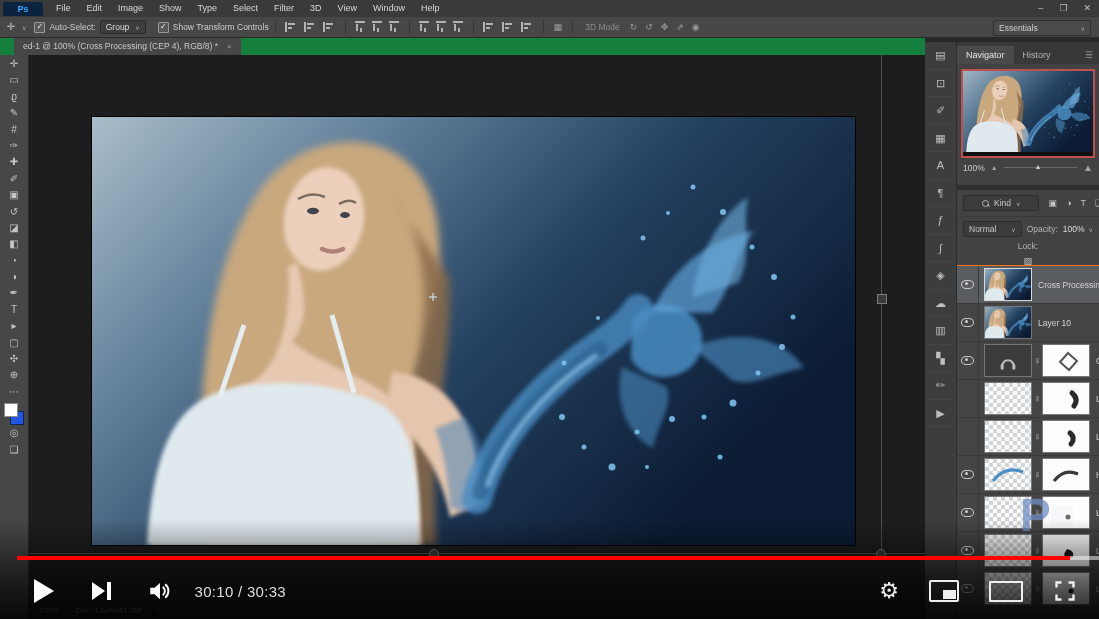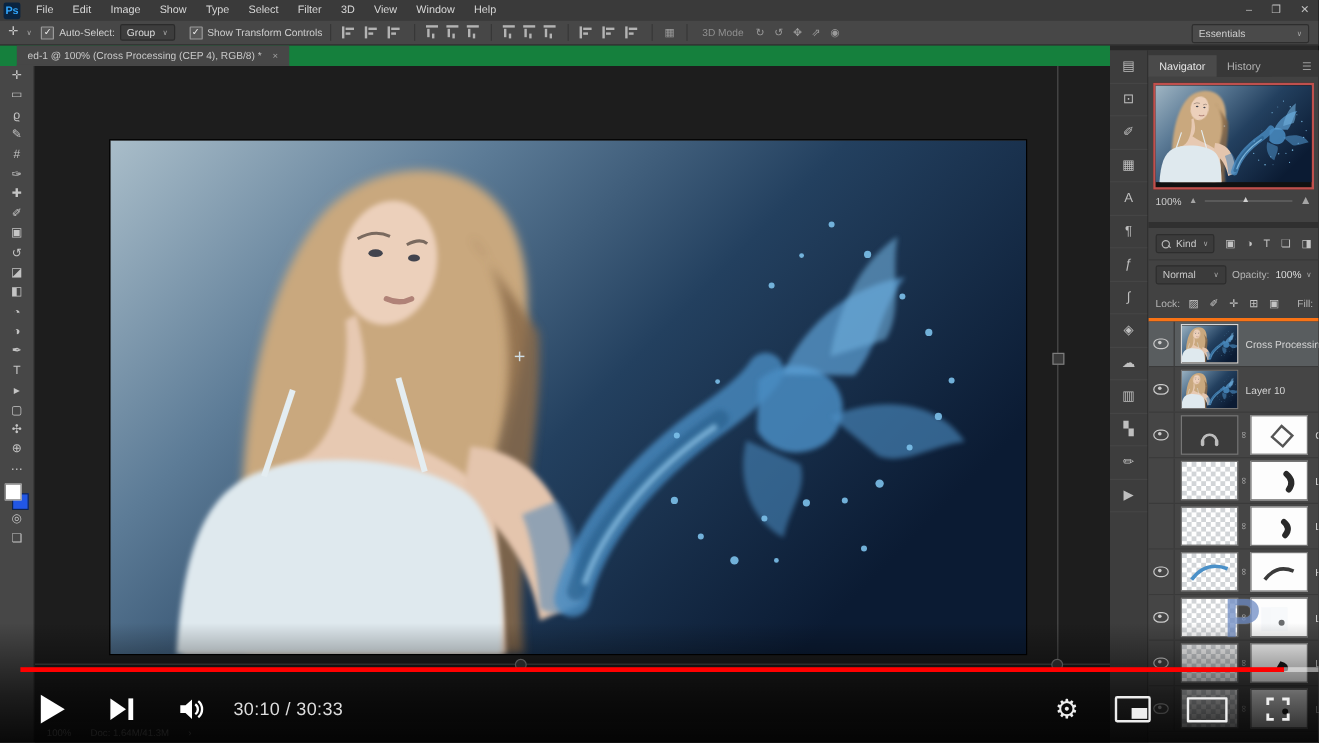--- a/index.html
+++ b/index.html
@@ -8,7 +8,7 @@
   
   .ps{position:absolute;inset:0;background:#282828;}
   .menubar{position:absolute;top:0;left:0;right:0;height:17px;background:#3a3a3a;display:flex;align-items:center;}
-  .pslogo{width:14px;height:14px;margin:1px 5px 1px 3px;background:#0a2440;color:#31a8ff;font-size:9px;font-weight:bold;
+  .pslogo{width:40px;height:14px;margin:1px 5px 1px 3px;background:#0a2440;color:#31a8ff;font-size:9px;font-weight:bold;
           display:flex;align-items:center;justify-content:center;border-radius:2px;}
   .menu-item{color:#d8d8d8;font-size:9px;padding:0 8px;line-height:17px;}
   .winbtns{position:absolute;right:8px;top:0;display:flex;gap:16px;color:#c0c0c0;font-size:9px;line-height:17px;}

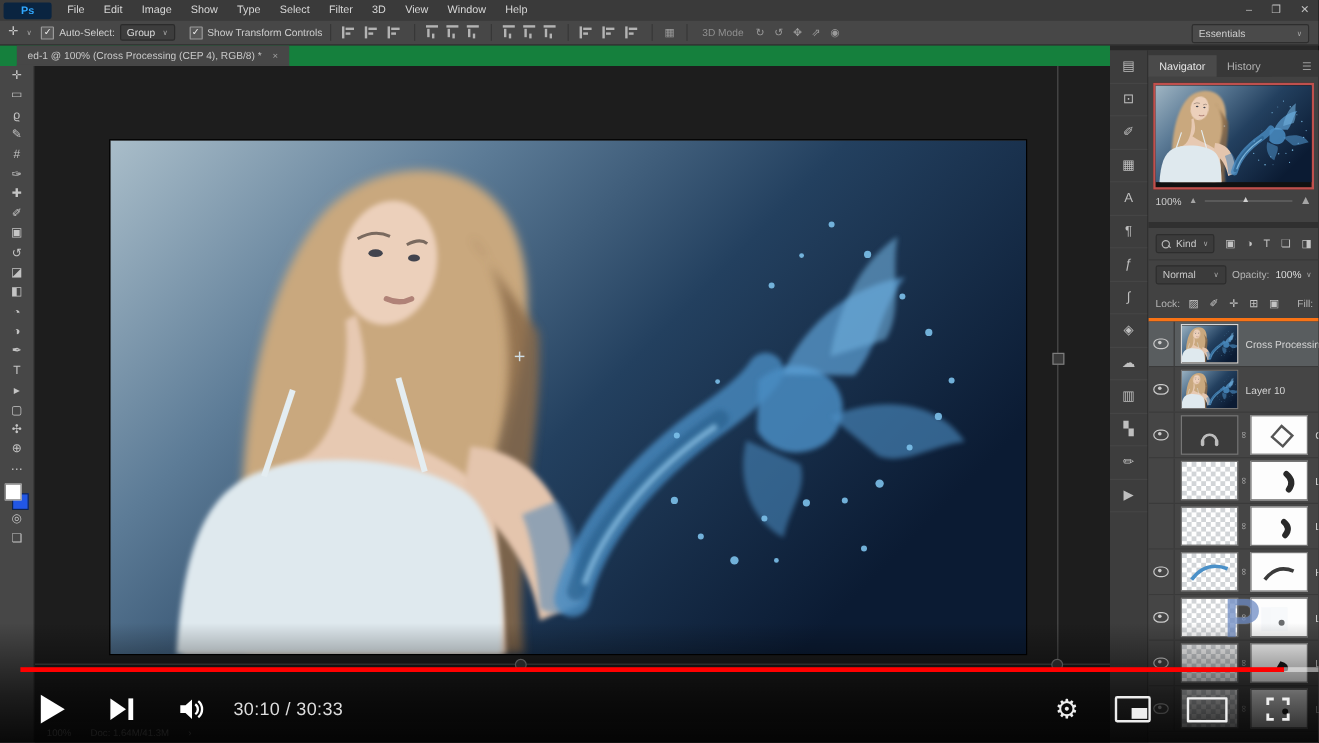--- a/index.html
+++ b/index.html
@@ -70,7 +70,7 @@
   .lrow{display:flex;align-items:center;font-size:8.5px;color:#c9c9c9;padding:0 6px;gap:5px;}
   .filter-row{height:26px;border-bottom:1px solid #383838;}
   .kindbox{display:flex;align-items:center;gap:5px;background:#3b3b3b;border:1px solid #2d2d2d;border-radius:2px;
-           padding:2px 4px;width:64px;}
+           padding:2px 18px;width:64px;}
   .lupe{width:5px;height:5px;border:1px solid #b5b5b5;border-radius:50%;position:relative;}
   .lupe::after{content:"";position:absolute;left:4px;top:4px;width:3px;height:1px;background:#b5b5b5;transform:rotate(45deg);}
   .fico{color:#c3c3c3;font-size:9px;margin-left:4px;}

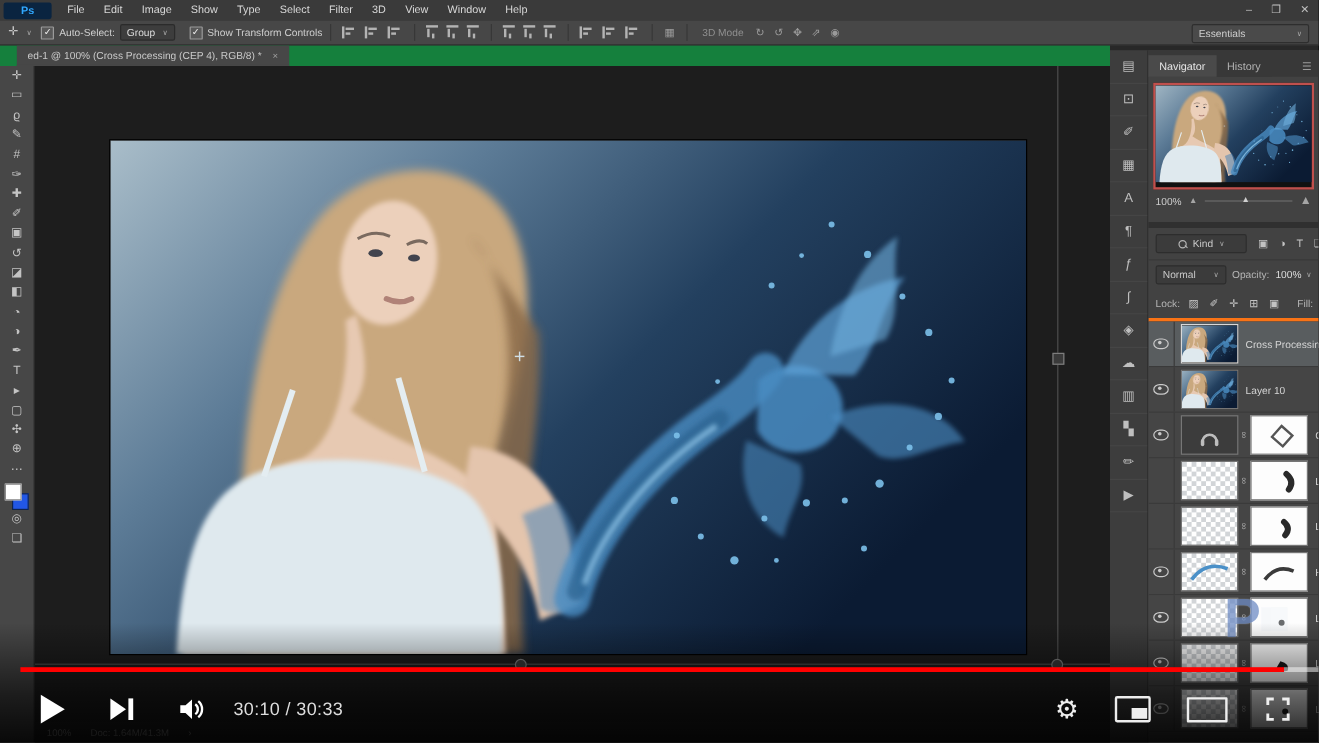--- a/index.html
+++ b/index.html
@@ -79,7 +79,7 @@
             border-radius:2px;padding:2px 5px;width:78px;}
   .lbl{color:#b5b5b5;text-align:right;}
   .valbox{display:flex;gap:4px;align-items:center;color:#ddd;}
-  .lock-row{height:24px;border-bottom:3px solid #f97316;}
+  .lock-row{height:24px;border-bottom:1px solid #f97316;flex-direction:column;}
   .lki{color:#c3c3c3;font-size:9px;margin:0 2px;}
   .layerlist{flex:1;overflow:hidden;display:flex;flex-direction:column;background:#454545;}
   .lr{height:37px;display:flex;align-items:center;border-bottom:1px solid #3a3a3a;background:#454545;position:relative;flex:0 0 auto;}

